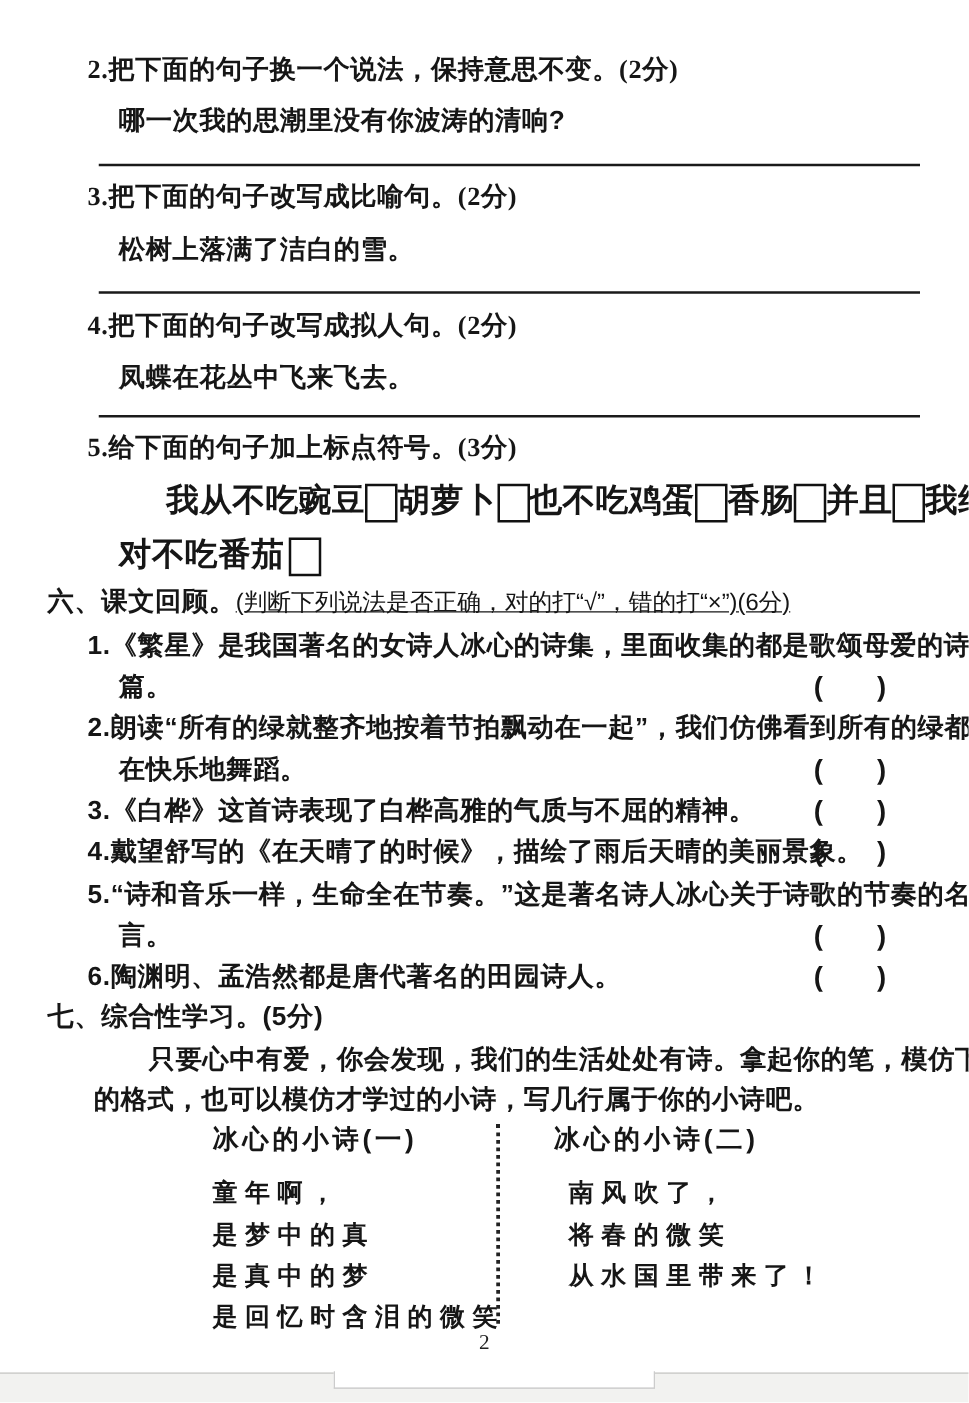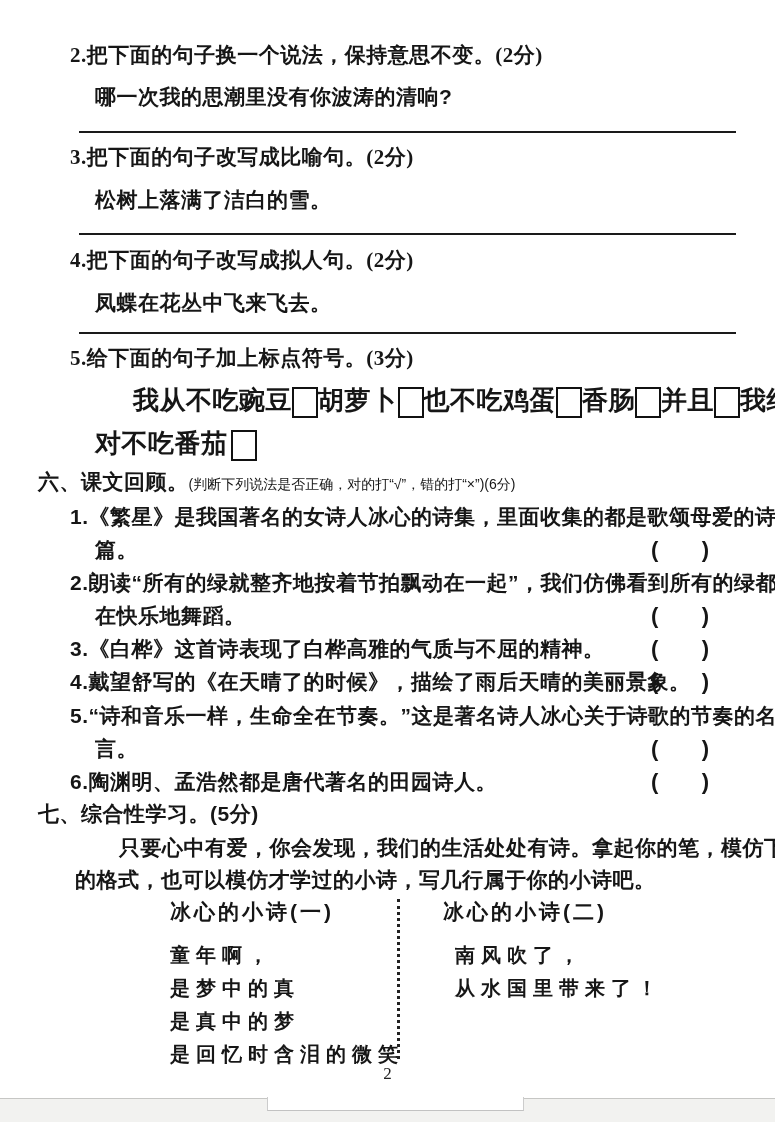--- a/index.html
+++ b/index.html
@@ -15,7 +15,7 @@
   .punct-row{position:absolute;display:flex;align-items:center;white-space:nowrap;}
   .punct-row .seg{font-size:26px;font-weight:700;letter-spacing:0.5px;}
   .punct-box{display:inline-block;width:22px;height:27px;border:2px solid #111;background:#fff;flex:0 0 auto;margin-top:3px;}
-  .sec-head .note{font-weight:400;font-size:14px;letter-spacing:0;}
+  .sec-head .note{font-weight:400;font-size:19px;letter-spacing:0;text-decoration:underline;}
   .parens{position:absolute;left:651px;width:58px;display:flex;justify-content:space-between;
     font-size:22px;font-weight:600;line-height:26px;}
   .poem{position:absolute;white-space:nowrap;}

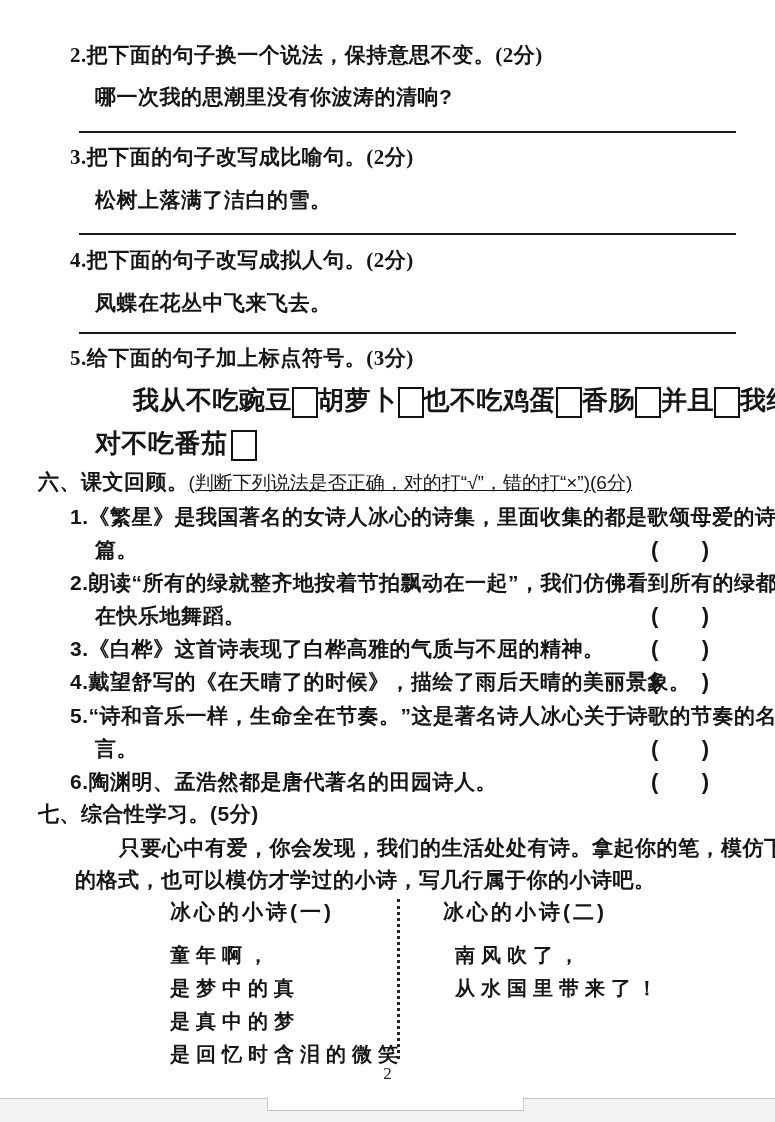--- a/index.html
+++ b/index.html
@@ -125,6 +125,7 @@
   <div class="poem poem-indent" style="left:443px;top:899px;">
     <div class="poem-title" style="padding-left:0;">冰心的小诗(二)</div>
     <div class="poem-line">南风吹了，</div>
+    <div class="poem-line">将春的微笑</div>
     <div class="poem-line">从水国里带来了！</div>
   </div>
 

